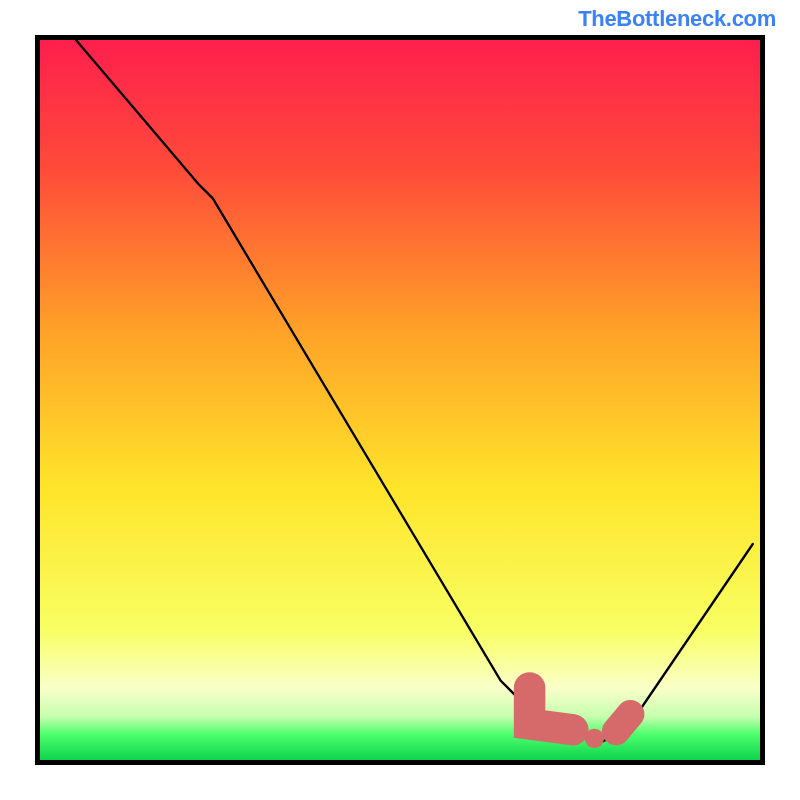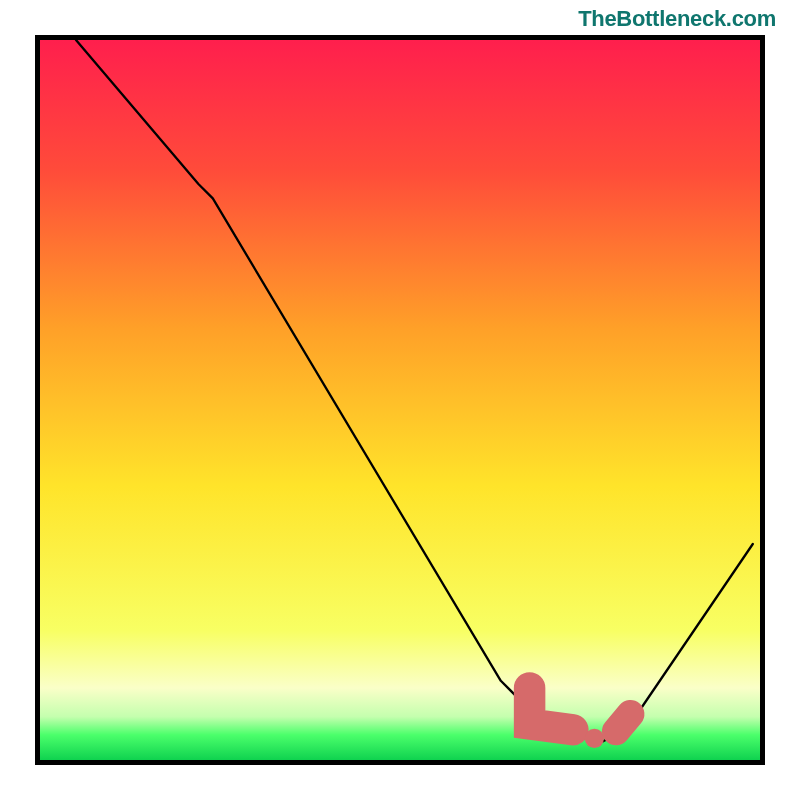--- a/index.html
+++ b/index.html
@@ -22,7 +22,7 @@
     font-family: Arial, Helvetica, sans-serif;
     font-size: 22px;
     font-weight: 600;
-    color: #0f766e;
+    color: #3b82f6;
     letter-spacing: -0.3px;
     user-select: none;
   }

